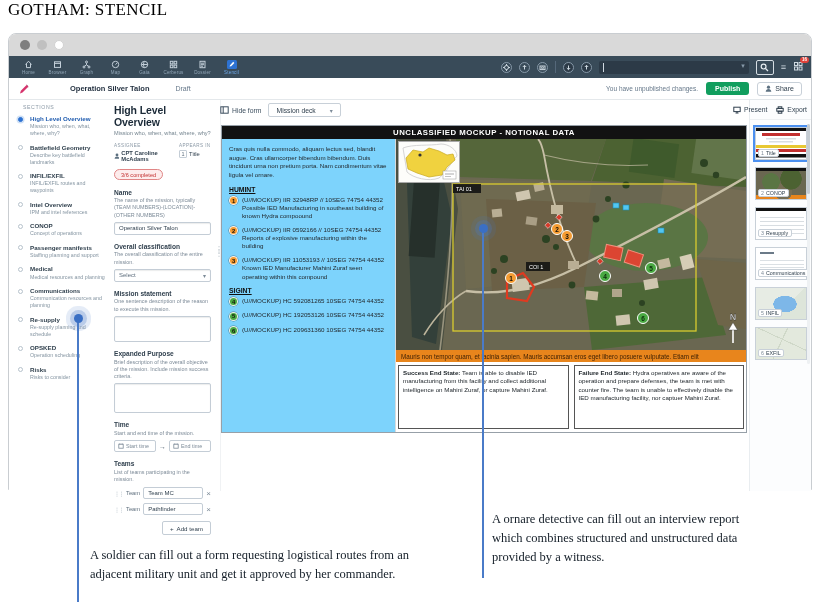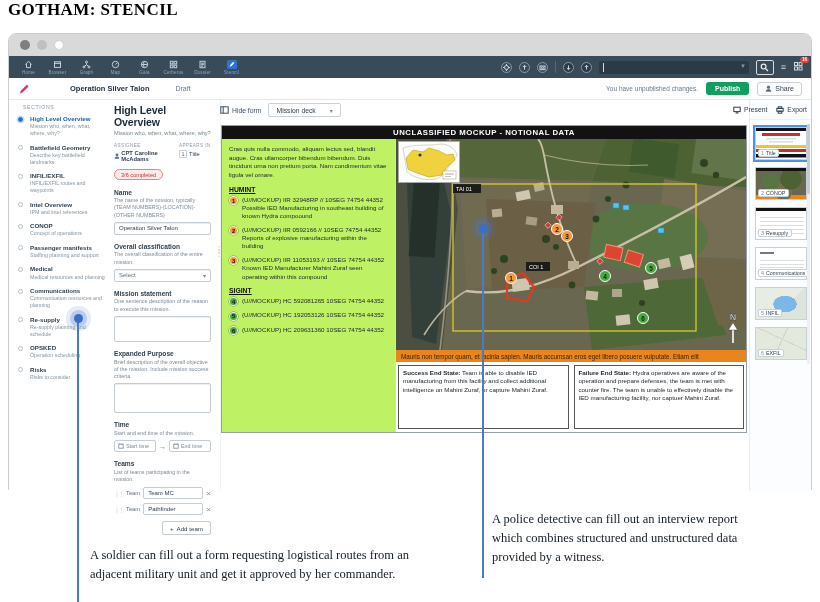--- a/index.html
+++ b/index.html
@@ -7,7 +7,7 @@
     font-family:"Liberation Sans", sans-serif; position:relative; }
 
   .page-title { position:absolute; left:8px; top:0; font-family:"Liberation Serif", serif;
-    font-weight:bold; font-size:17px; letter-spacing:.4px; color:#000; }
+    font-weight:normal; font-size:17px; letter-spacing:.4px; color:#000; }
 
   
   .window { position:absolute; left:8px; top:33px; width:804px; height:457px;

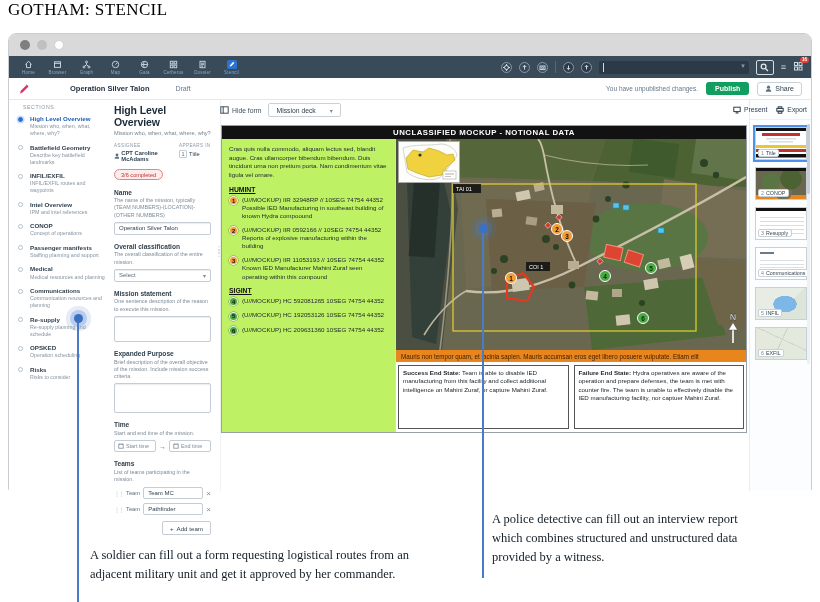--- a/index.html
+++ b/index.html
@@ -108,7 +108,7 @@
     padding:2.5px 7px; display:flex; align-items:center; gap:14px; cursor:pointer; }
 
   
-  .map-card { position:absolute; left:212px; top:25px; width:526px; height:308px; border:1px solid #97a0a8; background:#bef264; }
+  .map-card { position:absolute; left:212px; top:25px; width:526px; height:308px; border:1px solid #97a0a8; background:#7dd3fc; }
   .map-banner { height:13px; background:#121212; color:#fff; font-size:7.8px; font-weight:bold; letter-spacing:.5px;
     display:flex; align-items:center; justify-content:center; }
   .map-body { display:flex; height:293px; }

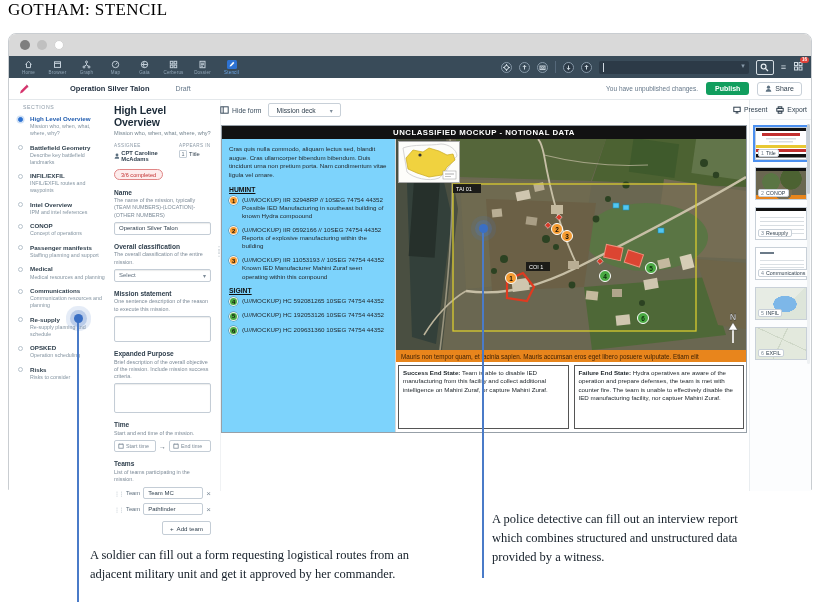--- a/index.html
+++ b/index.html
@@ -773,6 +773,6 @@
 <div class="annot-line" style="left:482px; top:230px; height:348px;"></div>
 
 <div class="caption" style="left:90px; top:546px; width:322px;">A soldier can fill out a form requesting logistical routes from an adjacent military unit and get it approved by her commander.</div>
-<div class="caption" style="left:492px; top:510px; width:252px;">A police detective can fill out an interview report which combines structured and unstructured data provided by a witness.</div>
+<div class="caption" style="left:492px; top:510px; width:252px;">A ornare detective can fill out an interview report which combines structured and unstructured data provided by a witness.</div>
 
 </body></html>

